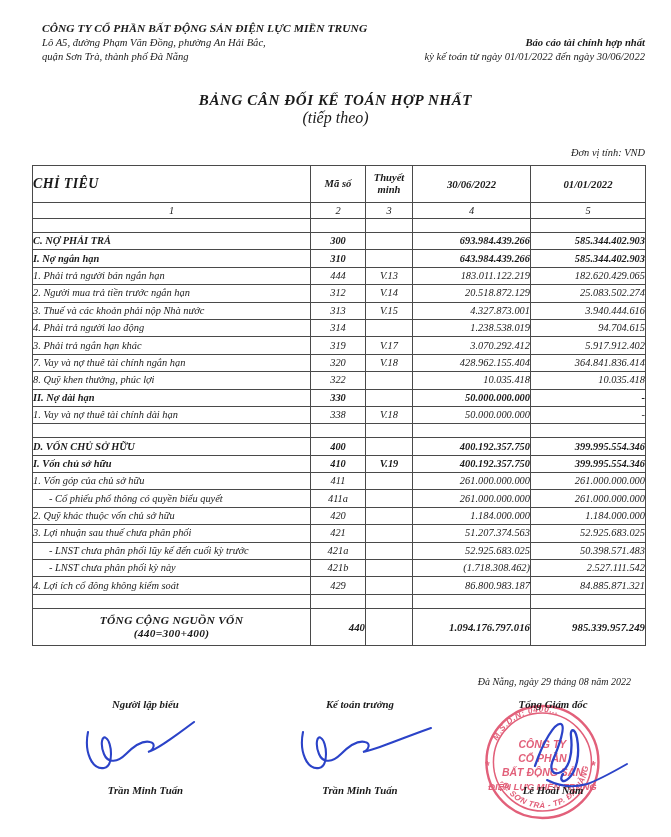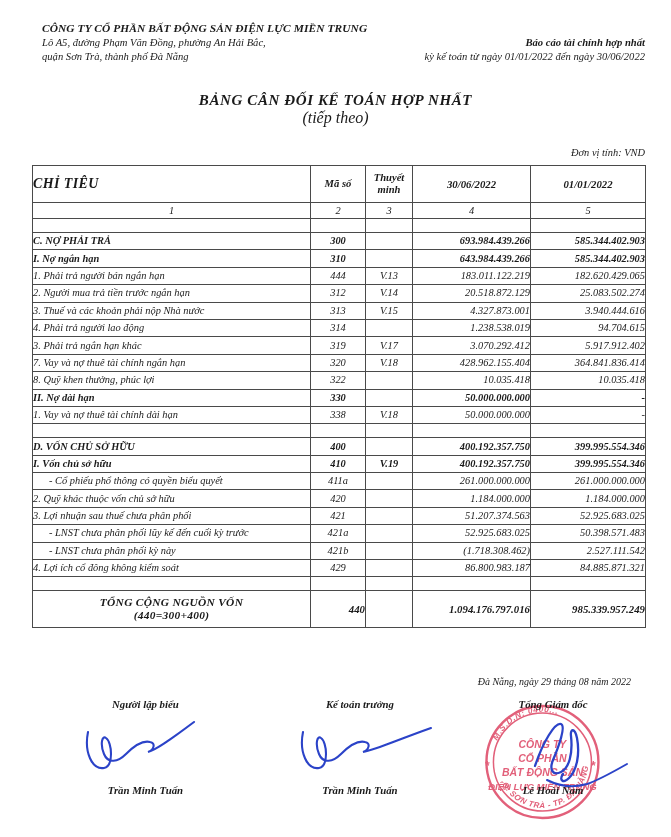--- a/index.html
+++ b/index.html
@@ -401,6 +401,13 @@
             <td class="cell-val">399.995.554.346</td>
           </tr>
           <tr>
+            <td class="cell-name">1. Vốn góp của chủ sở hữu</td>
+            <td class="cell-code">411</td>
+            <td class="cell-note">&nbsp;</td>
+            <td class="cell-val">261.000.000.000</td>
+            <td class="cell-val">261.000.000.000</td>
+          </tr>
+          <tr>
             <td class="cell-name indent1">- Cổ phiếu phổ thông có quyền biểu quyết</td>
             <td class="cell-code">411a</td>
             <td class="cell-note">&nbsp;</td>

